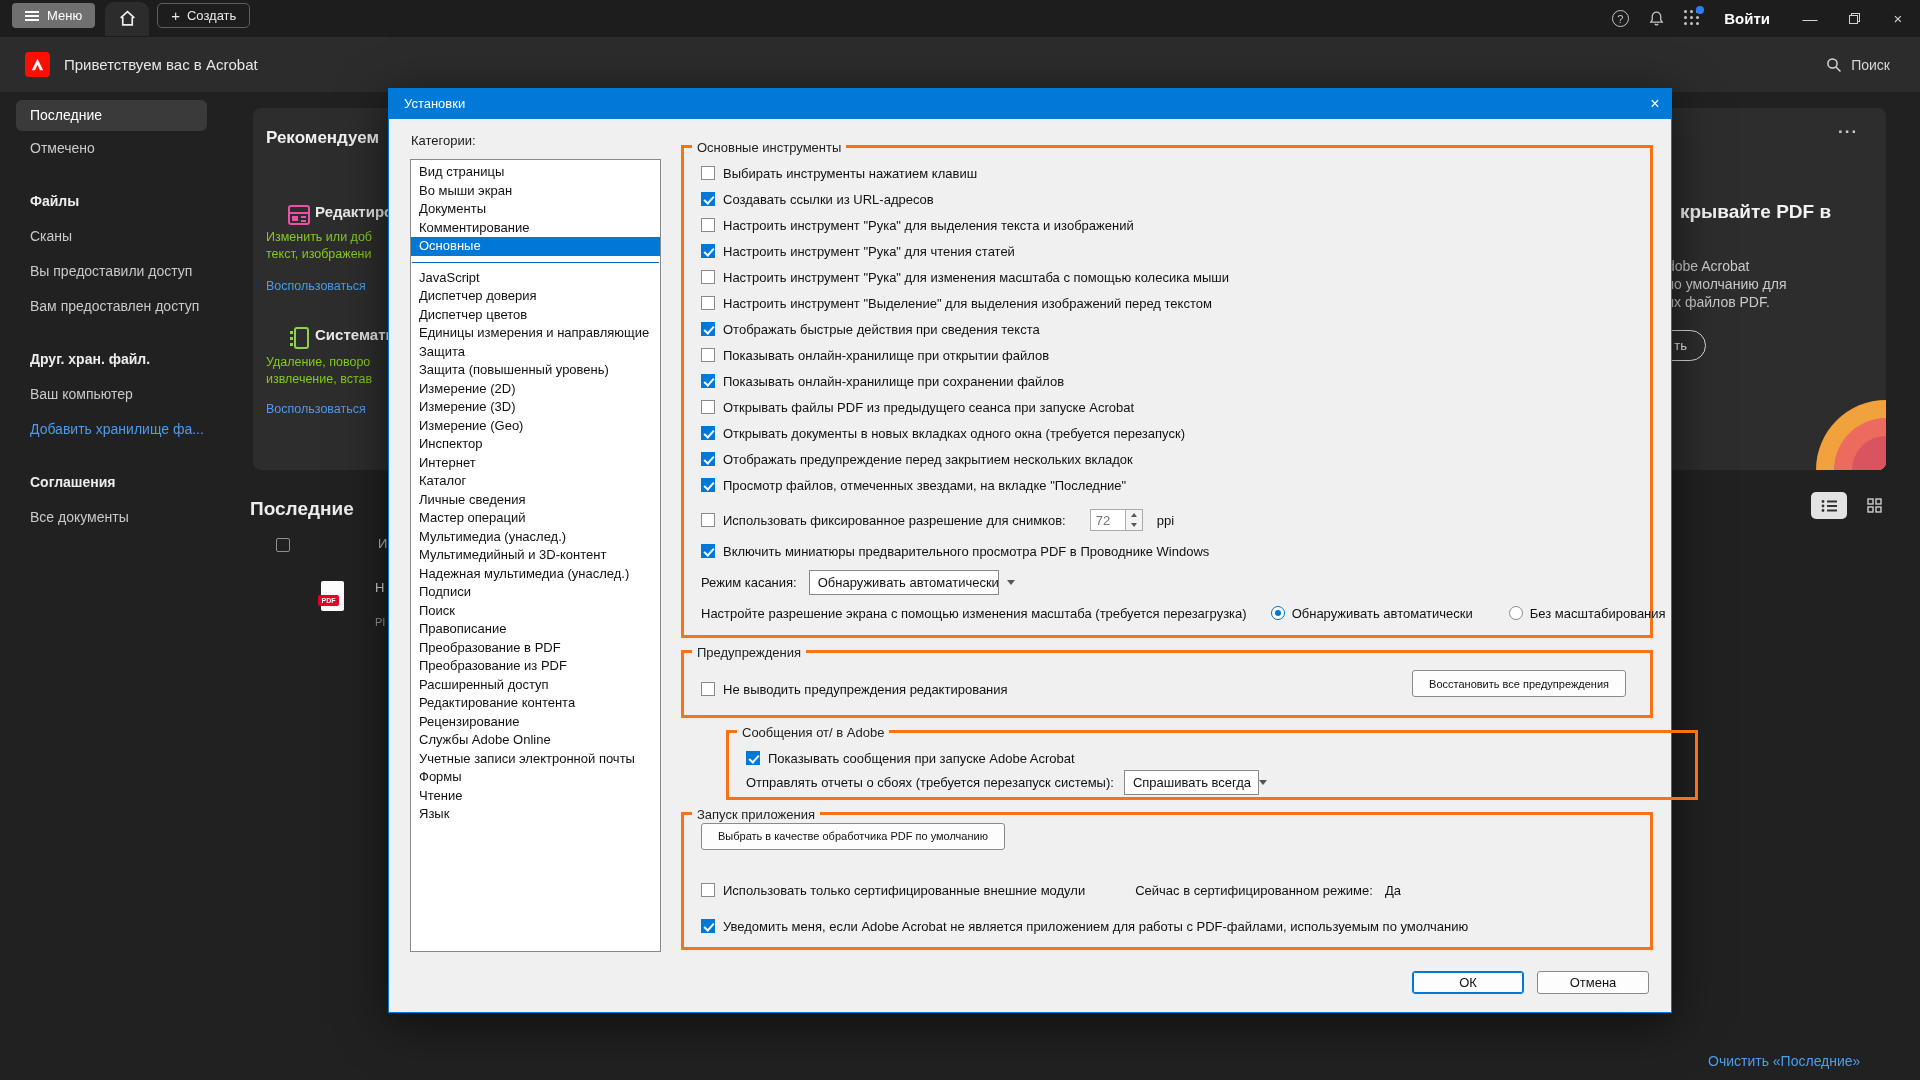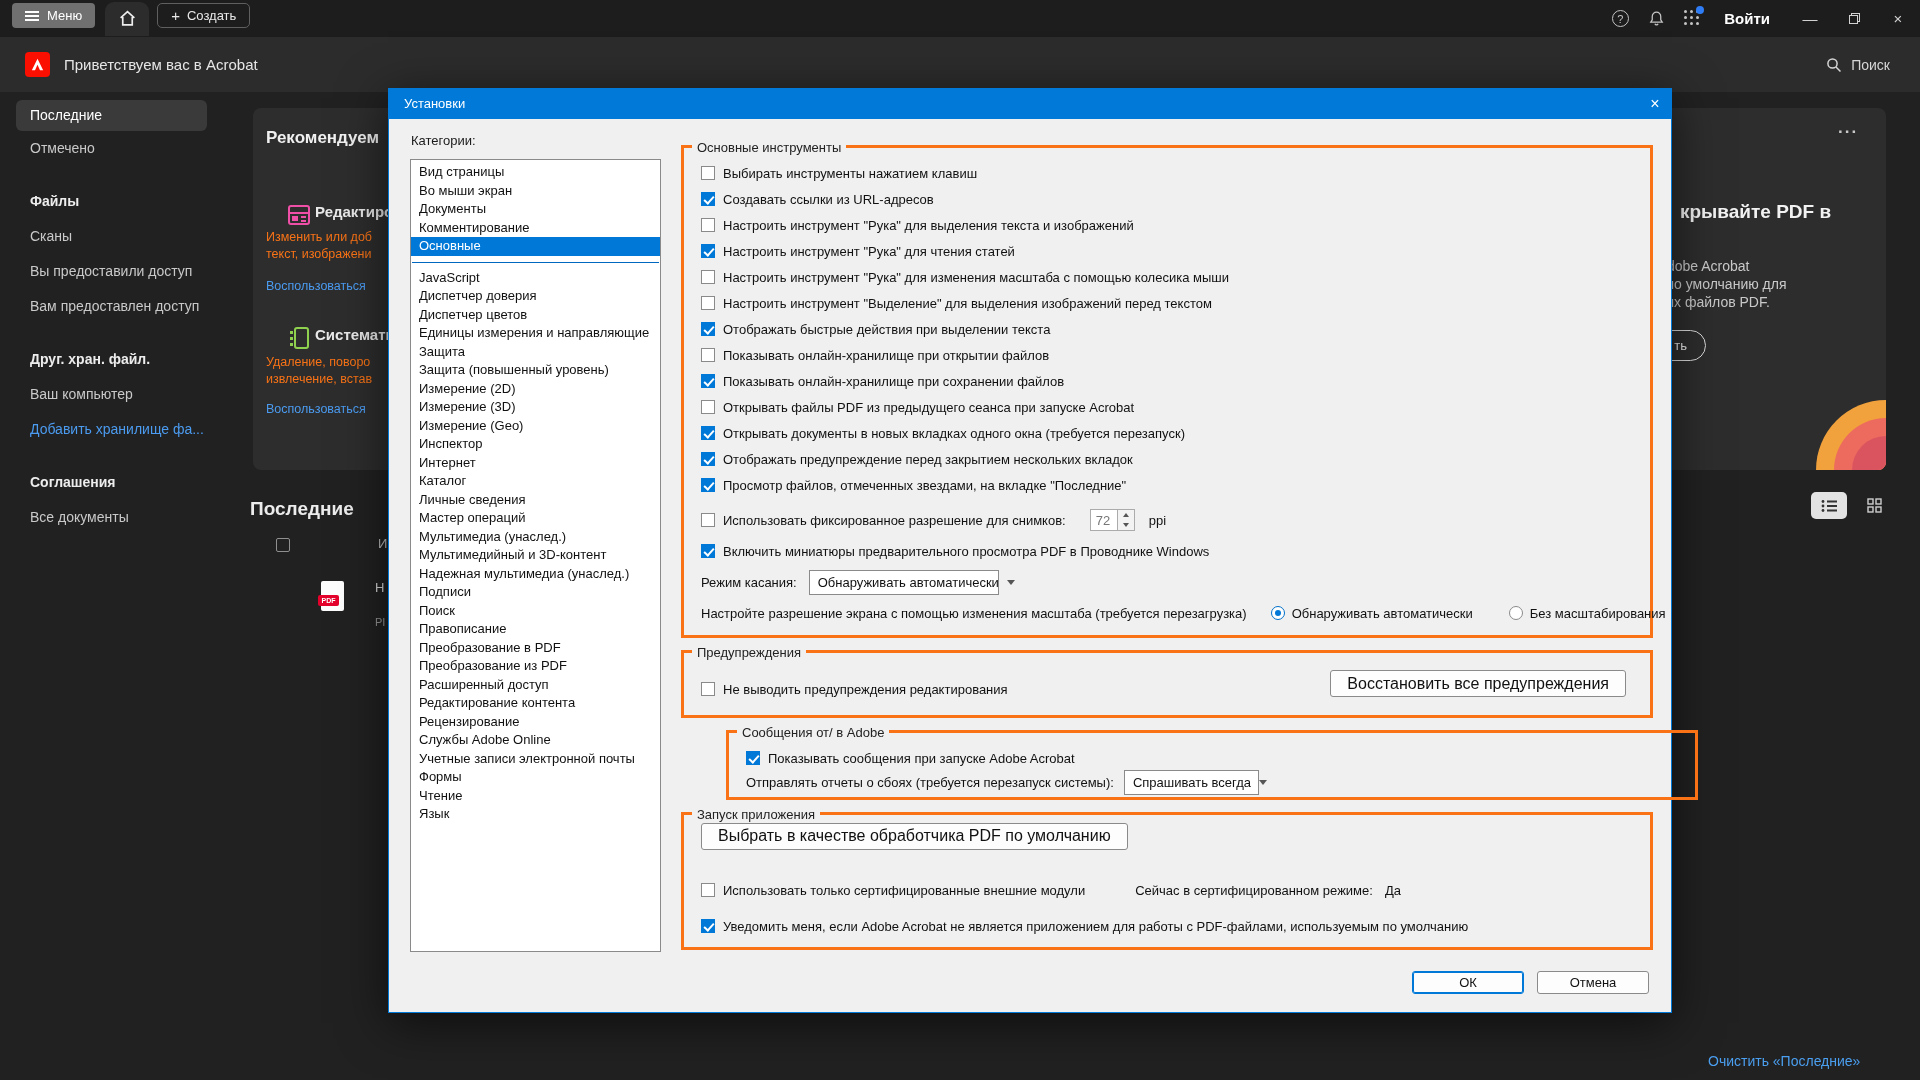--- a/index.html
+++ b/index.html
@@ -41,7 +41,7 @@
   .reco-card { position:absolute; left:253px; top:108px; width:1633px; height:362px; background:#2d2d2d; border-radius:8px; overflow:hidden; }
   .reco-title { position:absolute; left:13px; top:20px; font-size:17px; font-weight:bold; color:#f0f0f0; white-space:nowrap; }
   .mini-card-title { position:absolute; font-size:15px; font-weight:bold; color:#e9e9e9; white-space:nowrap; }
-  .mini-line { position:absolute; font-size:12.5px; color:#f97316; white-space:nowrap;text-align:right; }
+  .mini-line { position:absolute; font-size:12.5px; color:#84cc16; white-space:nowrap;text-align:right; }
   .mini-link { position:absolute; font-size:12.5px; color:#4b9bf0; white-space:nowrap; }
   .more-dots { position:absolute; left:1585px; top:10px; color:#c9c9c9; font-size:17px; font-weight:bold; letter-spacing:2px; }
   .rc-head { position:absolute; left:1427px; top:93px; font-size:19px; font-weight:bold; color:#f2f2f2; white-space:nowrap; }

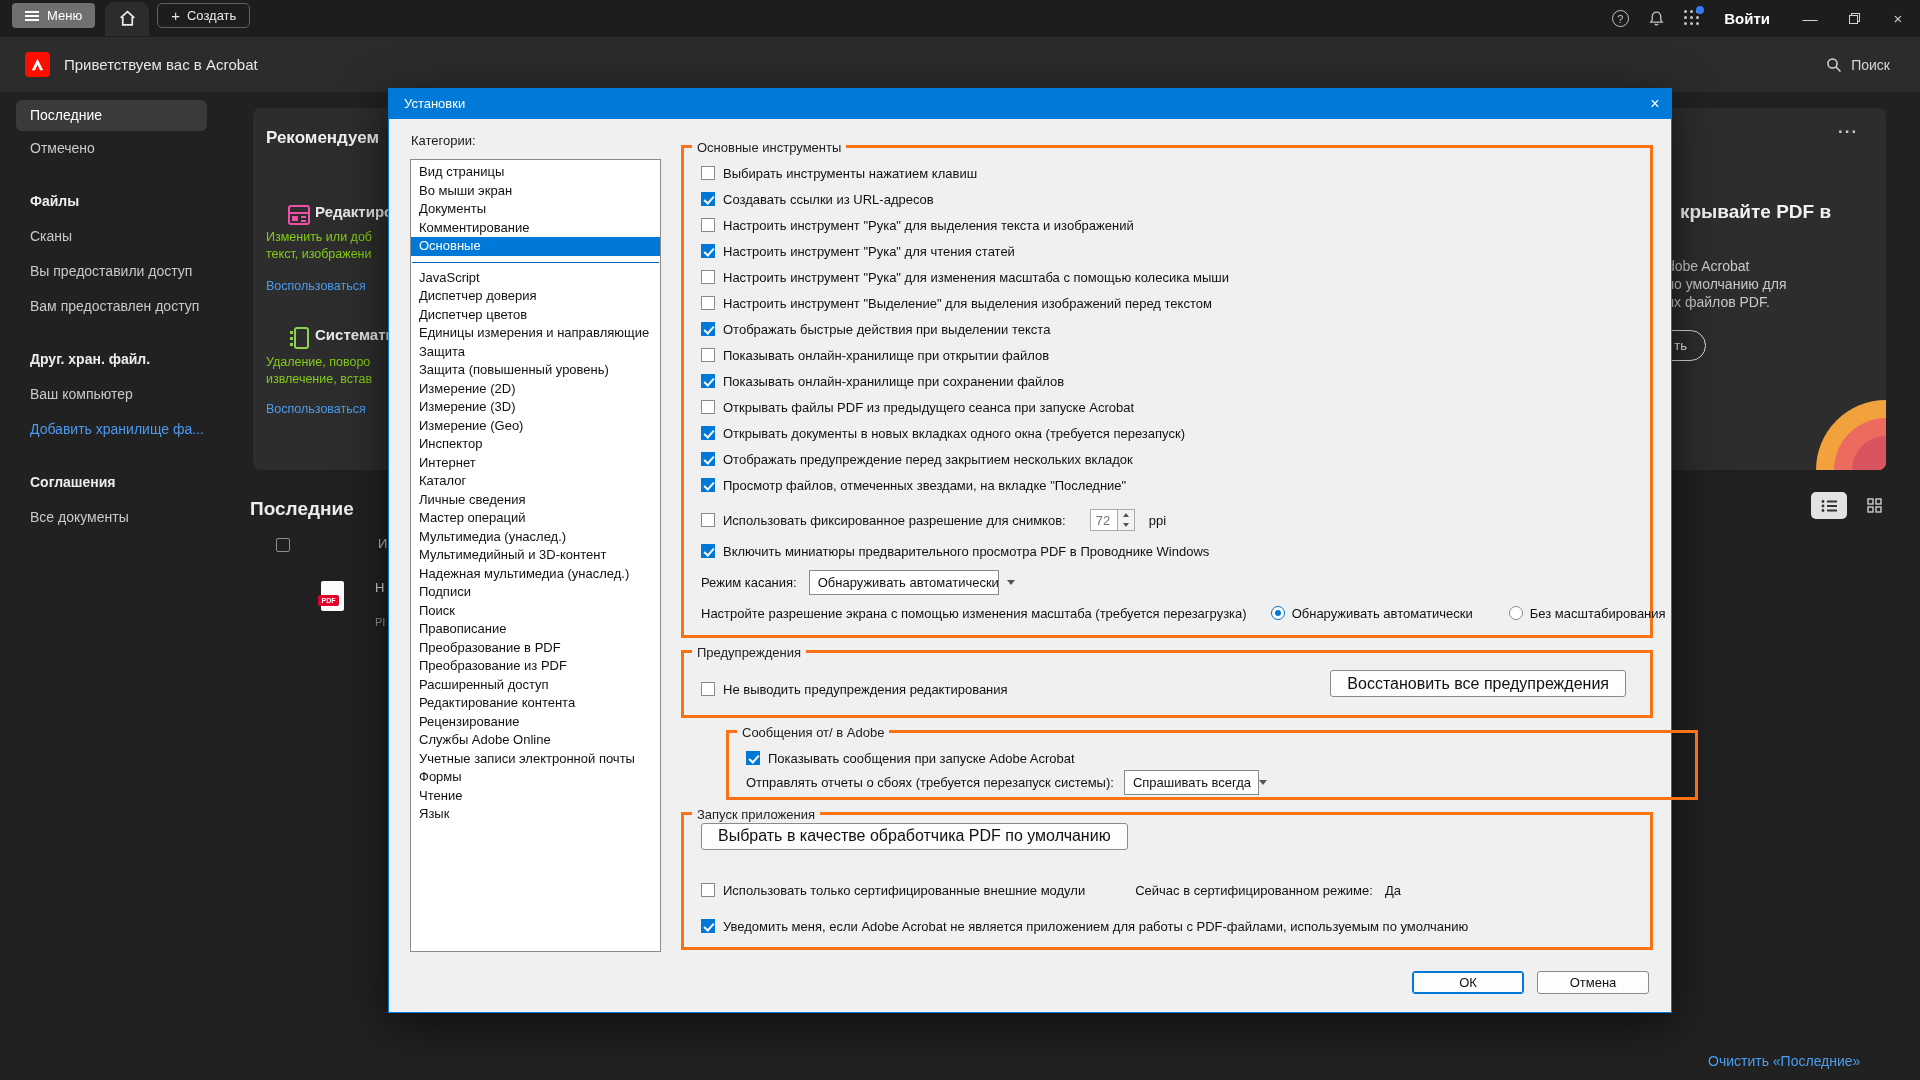--- a/index.html
+++ b/index.html
@@ -336,7 +336,7 @@
           </div>
           <div class="row">
             <span class="cb on"></span>
-            <span class="cb-lab">Отображать быстрые действия при выделении текста</span>
+            <span class="cb-lab">Отображать быстрые действия при сведения текста</span>
           </div>
           <div class="row">
             <span class="cb"></span>

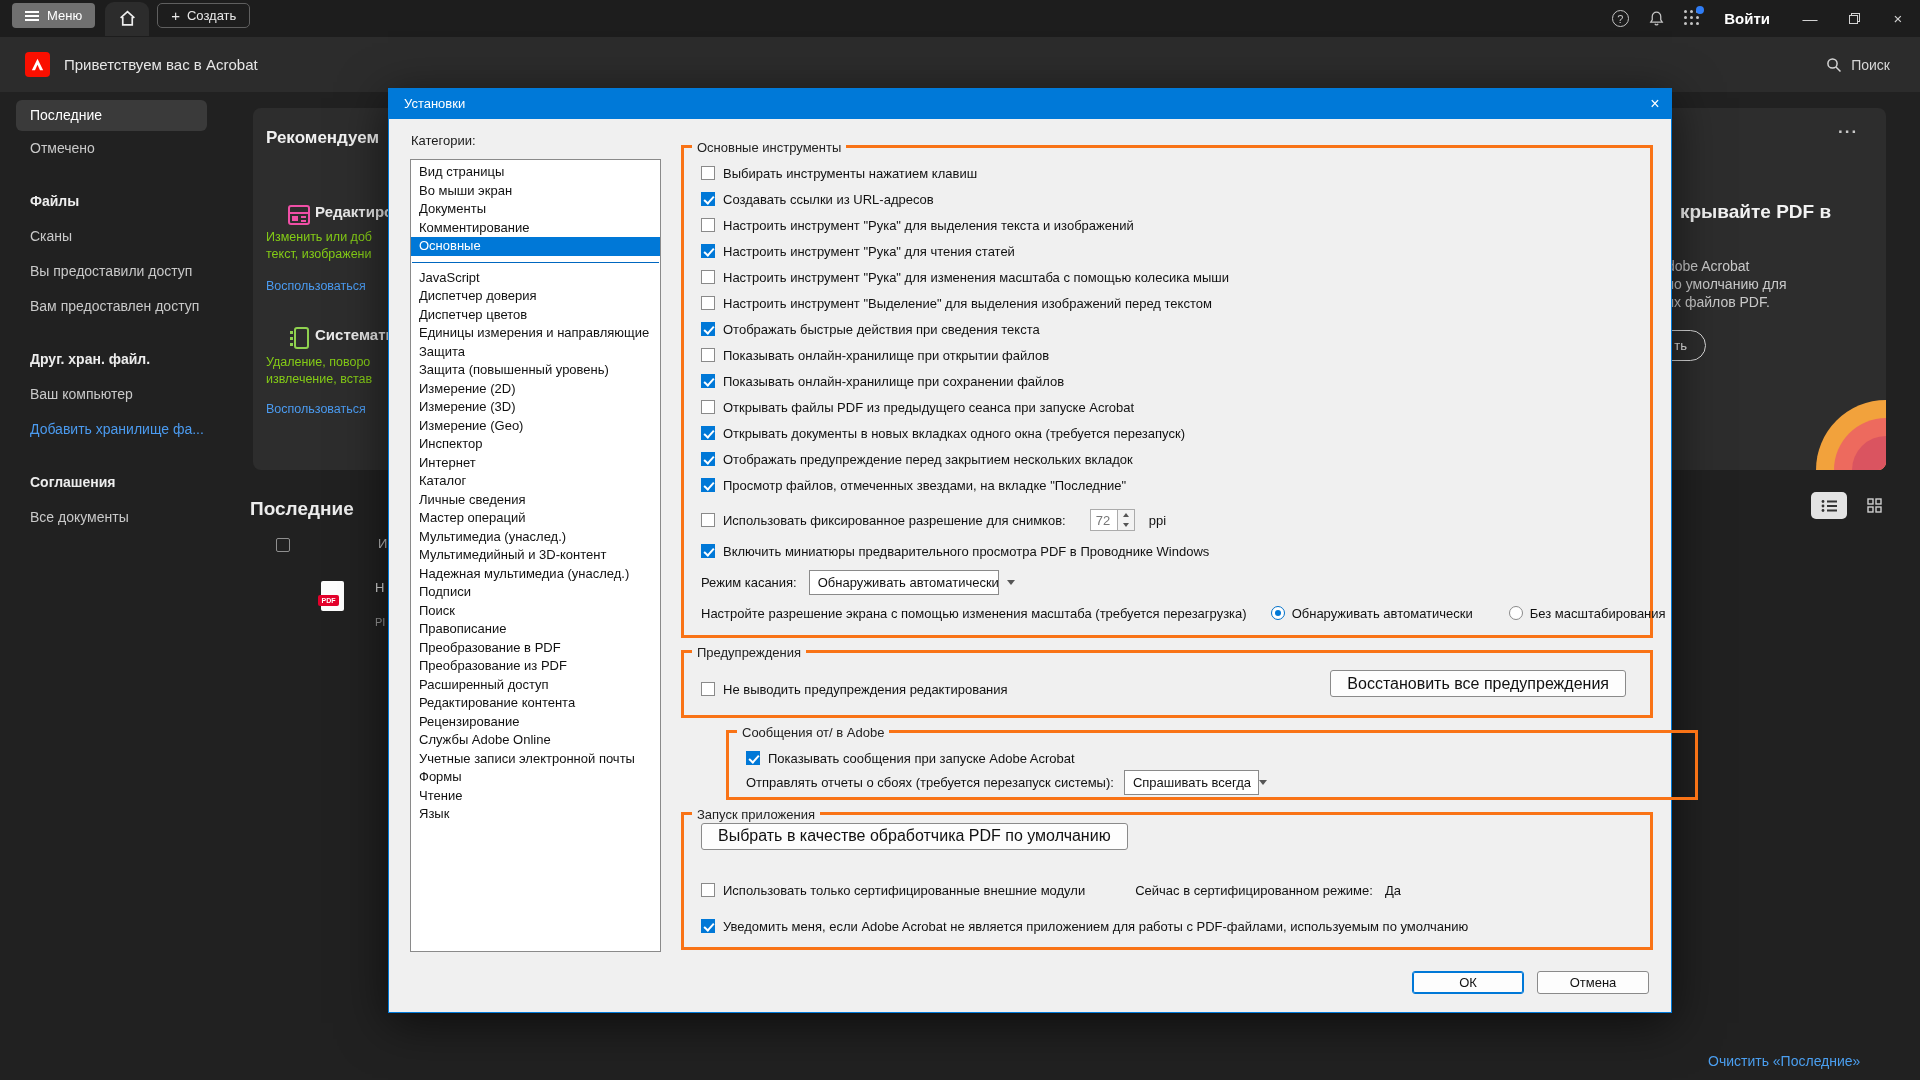--- a/index.html
+++ b/index.html
@@ -87,7 +87,7 @@
   .cb.on { background:#0078d7; border-color:#0078d7; }
   .cb.on::after { content:""; position:absolute; left:4px; top:1px; width:4px; height:8px; border:solid #fff; border-width:0 2px 2px 0; transform:rotate(42deg); }
   .cb-lab { margin-left:8px; color:#111; }
-  .snap-input { width:28px; height:22px; border:1px solid #ababab; color:#777; padding:0 5px; font-size:13px; background:#fff; margin-left:24px; font-family:"Liberation Sans",sans-serif; }
+  .snap-input { width:36px; height:22px; border:1px solid #ababab; color:#777; padding:0 5px; font-size:13px; background:#fff; margin-left:24px; font-family:"Liberation Sans",sans-serif; }
   .spin { width:17px; height:22px; border:1px solid #ababab; border-left:none; display:flex; flex-direction:column; background:#f3f3f3; }
   .spin > div { flex:1; display:flex; align-items:center; justify-content:center; }
   .tri-up { width:0; height:0; border-left:3px solid transparent; border-right:3px solid transparent; border-bottom:4px solid #555; }

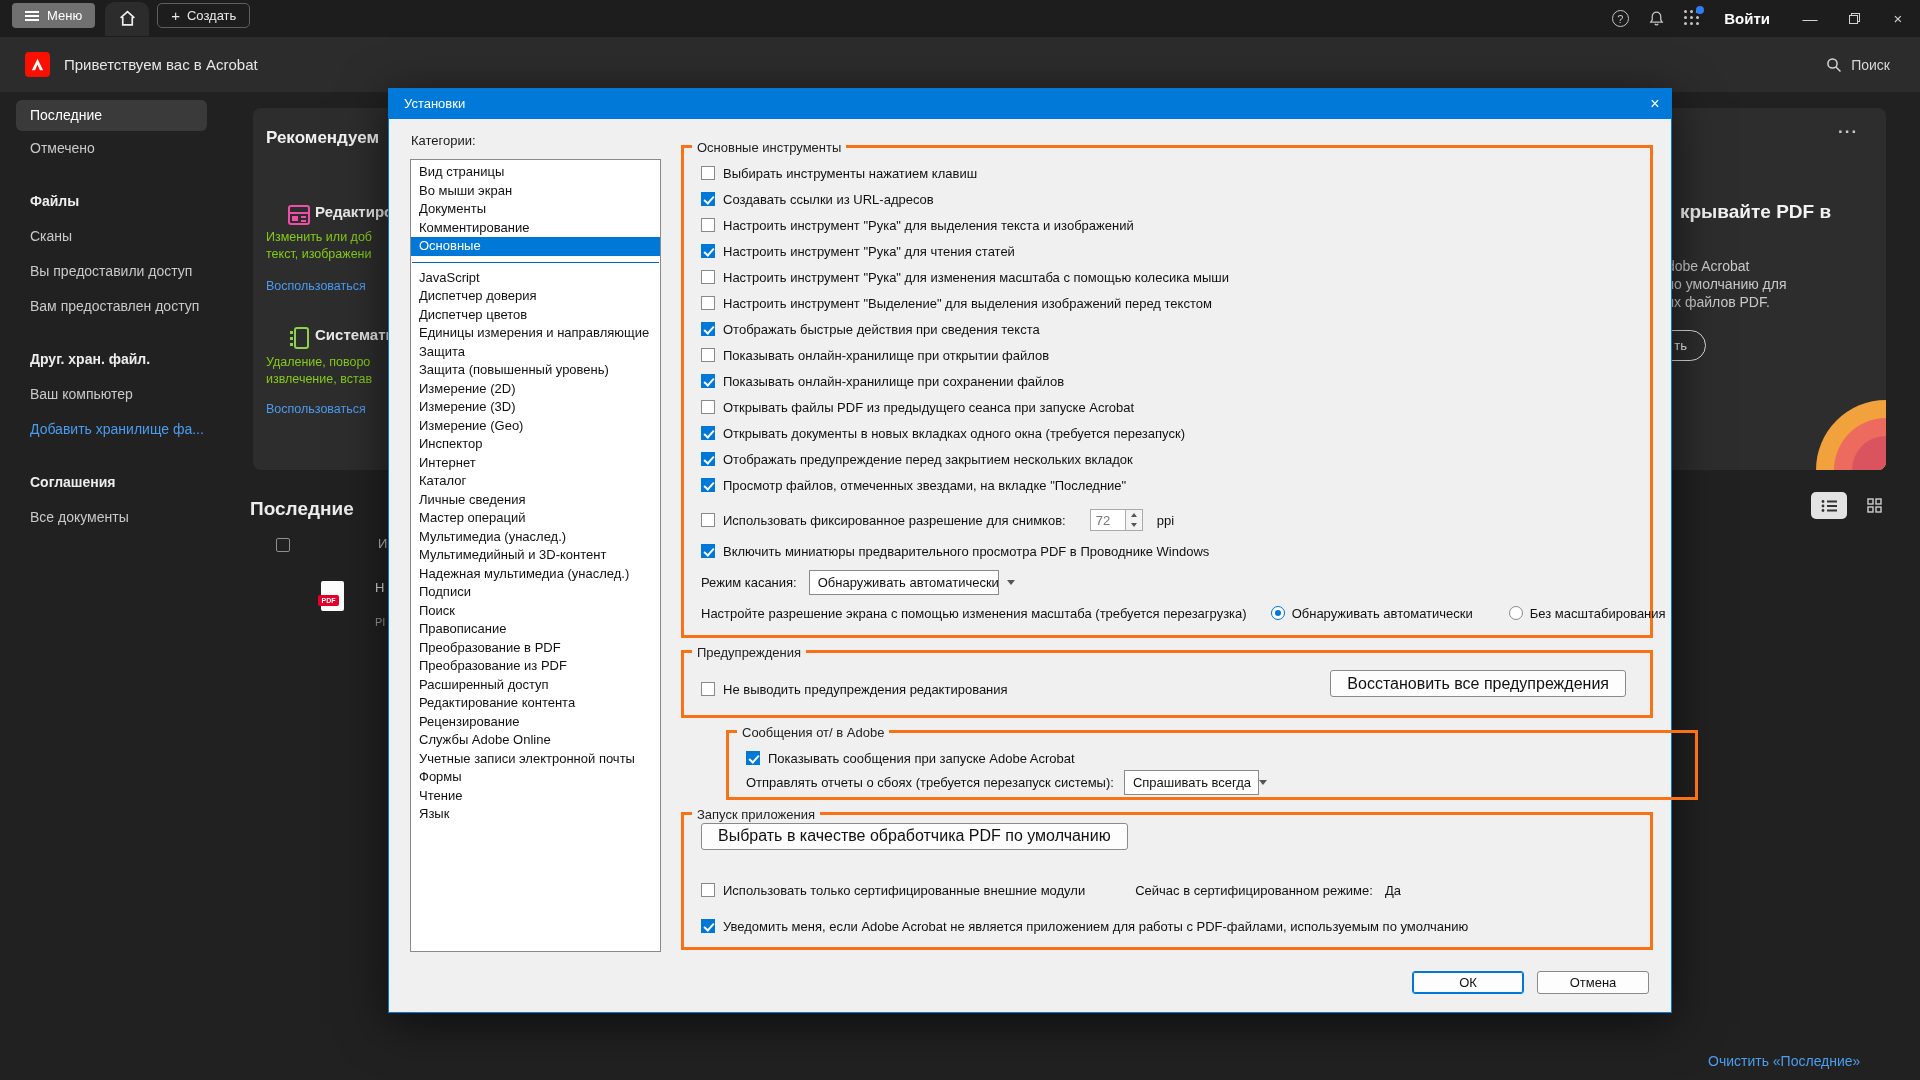--- a/index.html
+++ b/index.html
@@ -101,7 +101,7 @@
   .radio.on::after { content:""; position:absolute; left:3px; top:3px; width:6px; height:6px; border-radius:50%; background:#0078d7; }
   .r-lab { margin-left:7px; color:#111; }
   .plain-lab { color:#111; }
-  .win-push { height:27px; background:#fdfdfd; border:1px solid #8a8a8a; border-radius:3px; font-size:16px; color:#111; display:flex; align-items:center; justify-content:center; padding:0 16px; }
+  .win-push { height:27px; background:#fdfdfd; border:1px solid #8a8a8a; border-radius:3px; font-size:11px; color:#111; display:flex; align-items:center; justify-content:center; padding:0 16px; }
   .dlg-btn { position:absolute; top:852px; width:112px; height:23px; background:#fdfdfd; border:1px solid #8a8a8a; border-radius:3px; font-size:13px; color:#111; display:flex; align-items:center; justify-content:center; }
   #btn-ok { left:1023px; border-color:#0078d7; box-shadow:inset 0 0 0 1px #0078d7; }
   #btn-cancel { left:1148px; }

